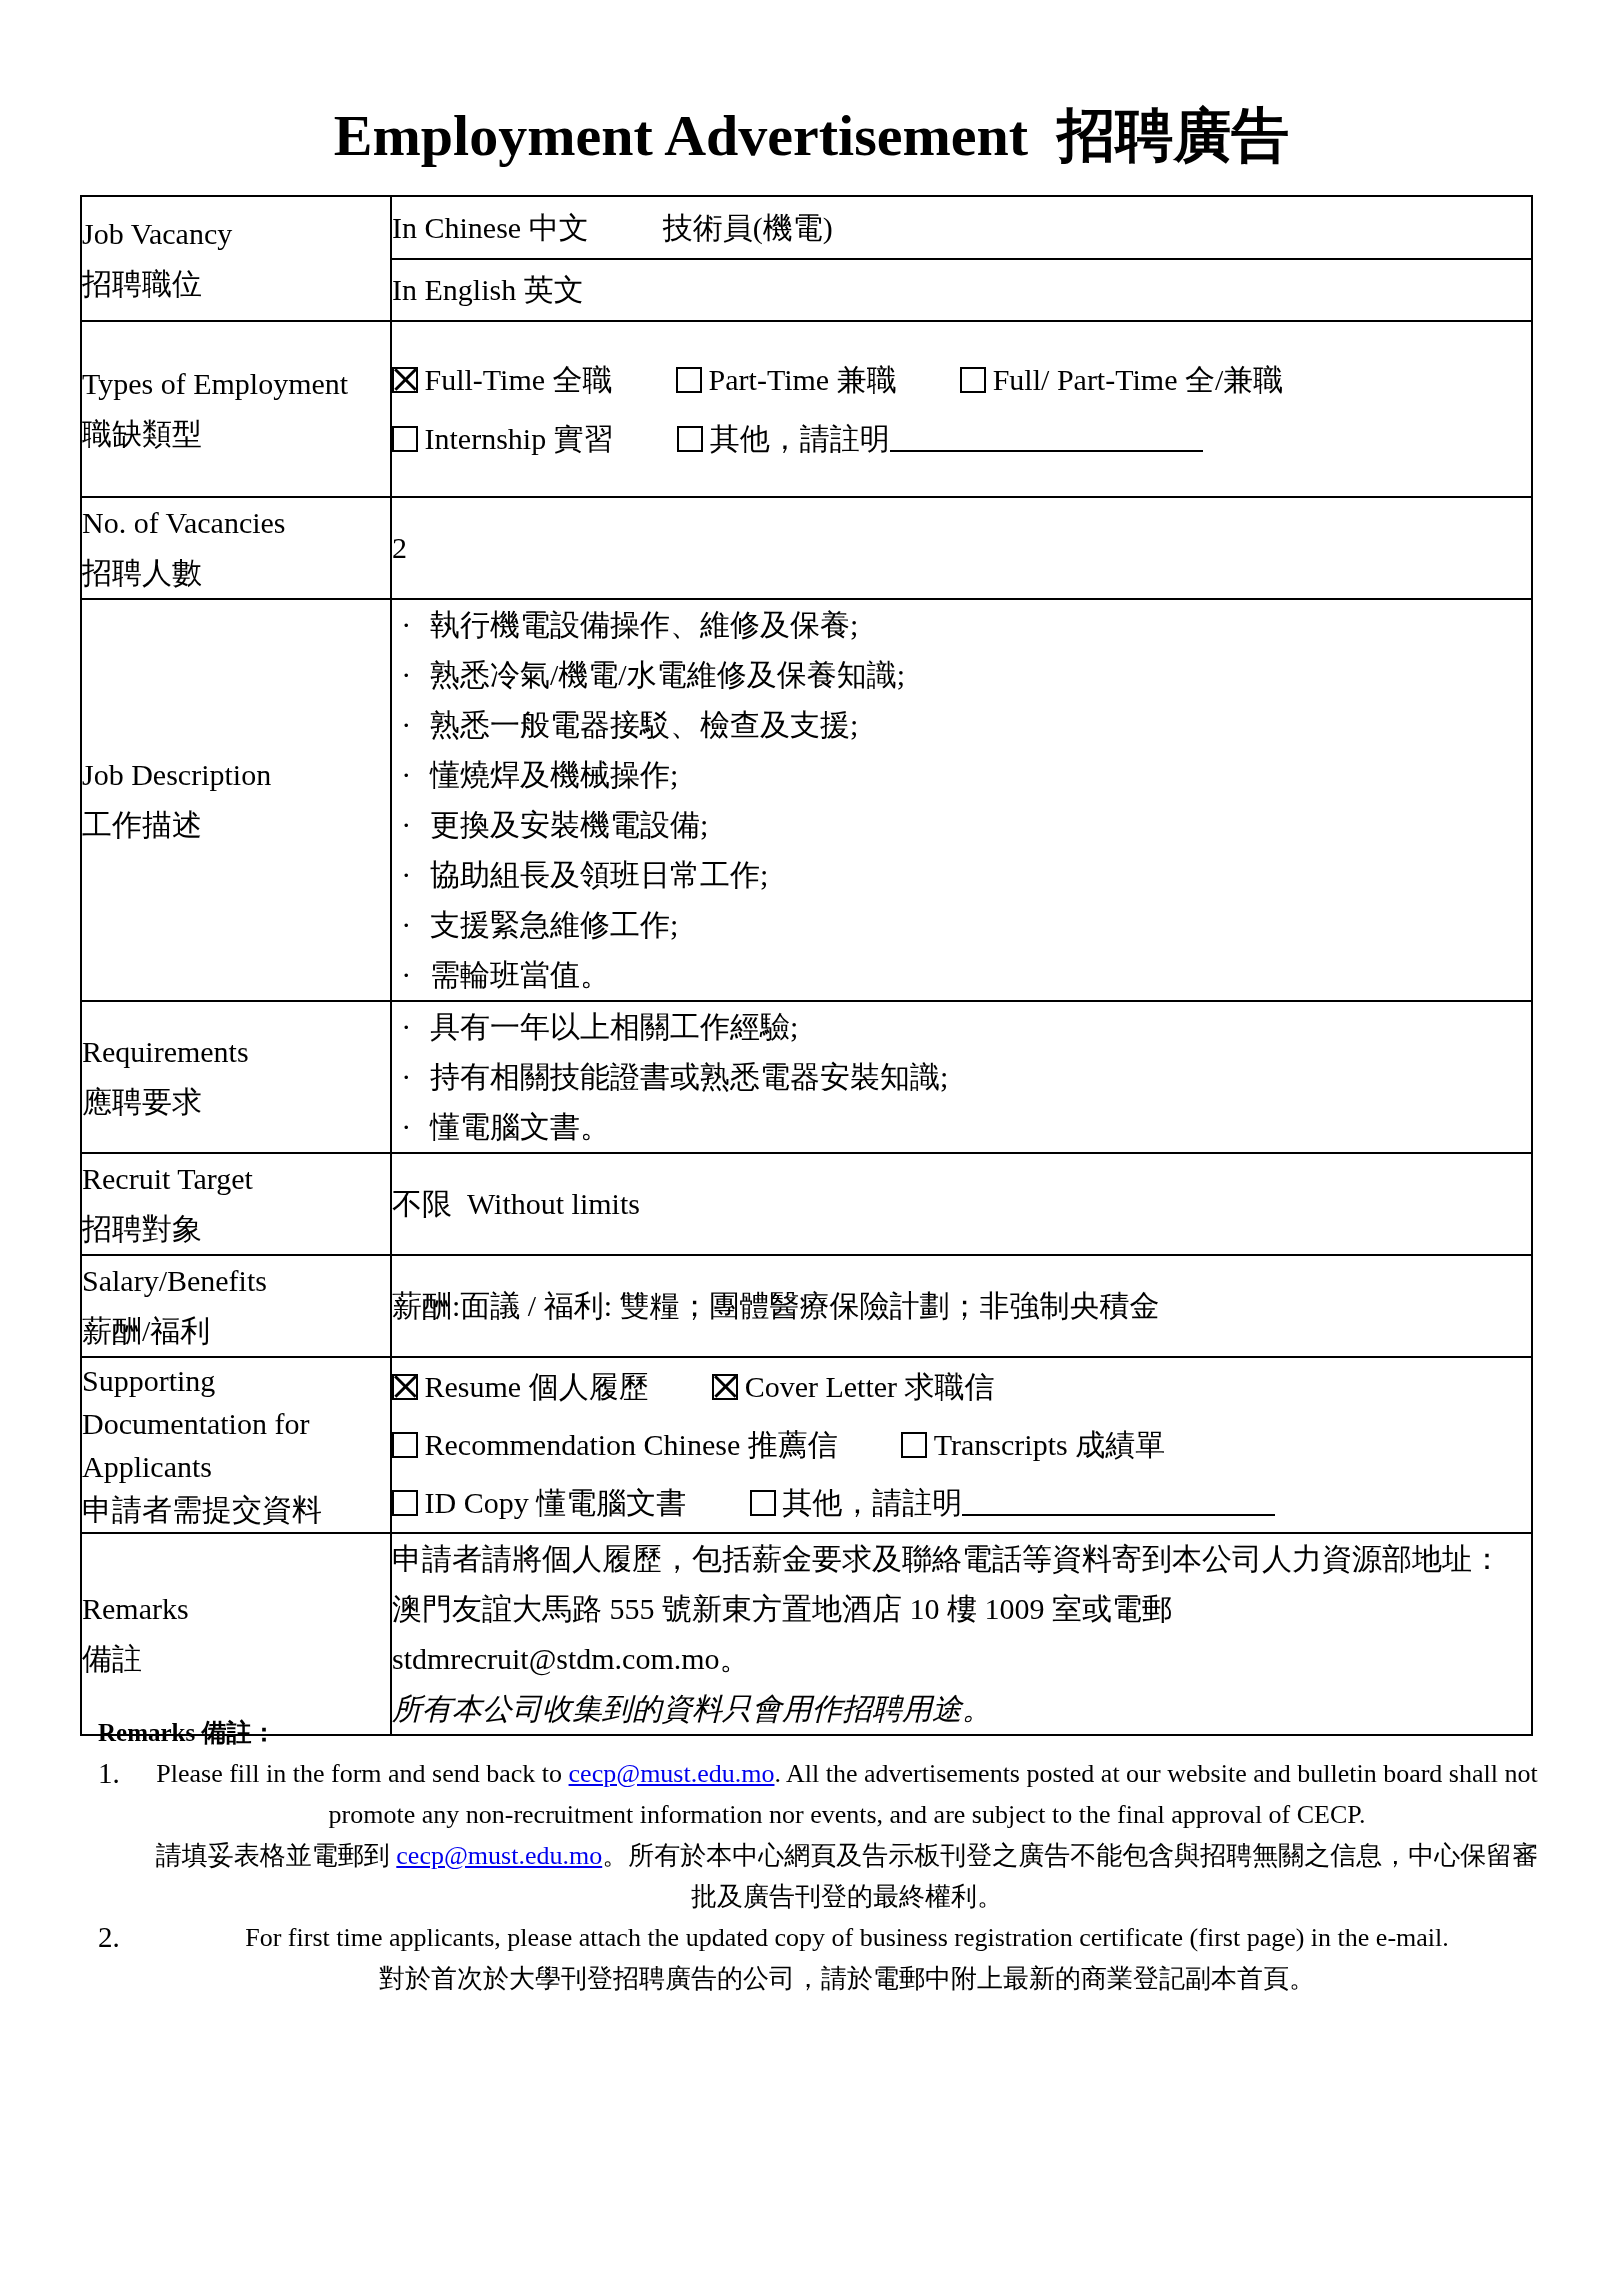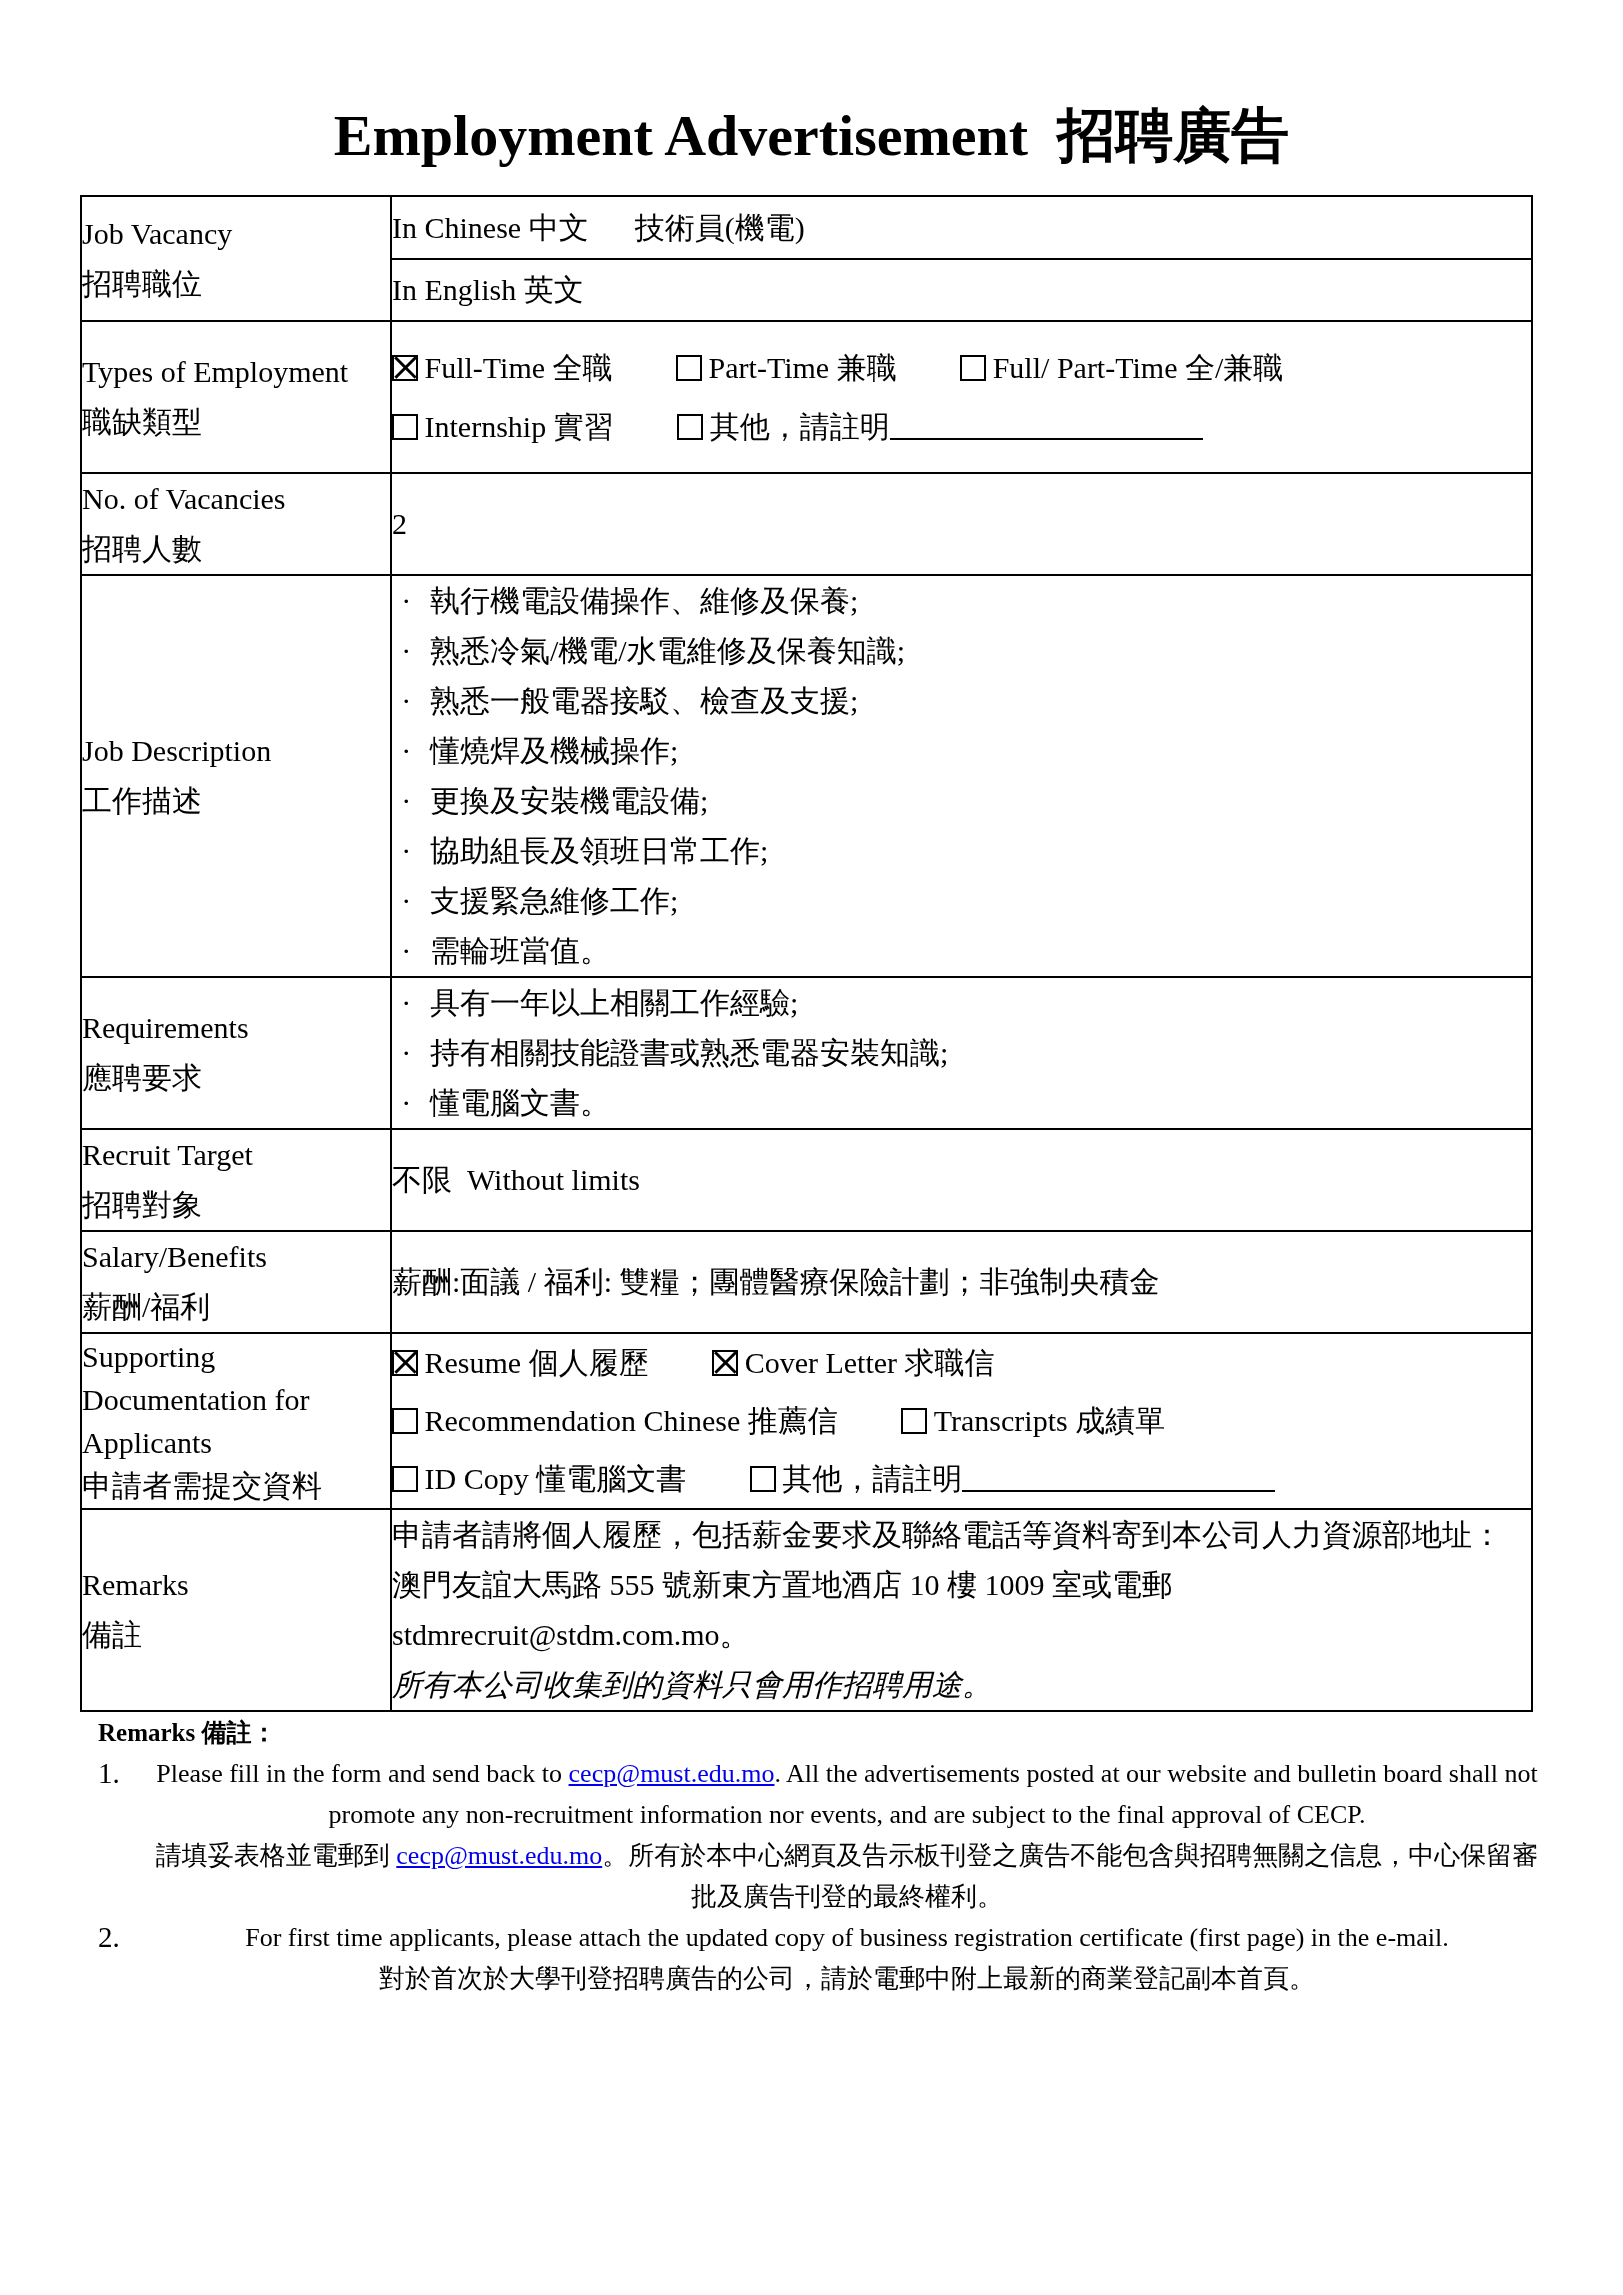--- a/index.html
+++ b/index.html
@@ -35,7 +35,7 @@
   td.lbl{padding:3.9px 11.8px 3.9px 17px;line-height:50px;font-family:Liberation Serif, serif;}
   td.lbl.tight{line-height:43px;}
   td.cnt{padding:0 18.3px 0 15.7px;line-height:50px;}
-  .jobv{margin-left:46px;white-space:pre-wrap;}
+  .jobv{margin-left:74px;white-space:pre-wrap;}
   .val{white-space:pre-wrap;}
   .optline{line-height:59px;white-space:nowrap;}
   .optline.s{line-height:58px;}

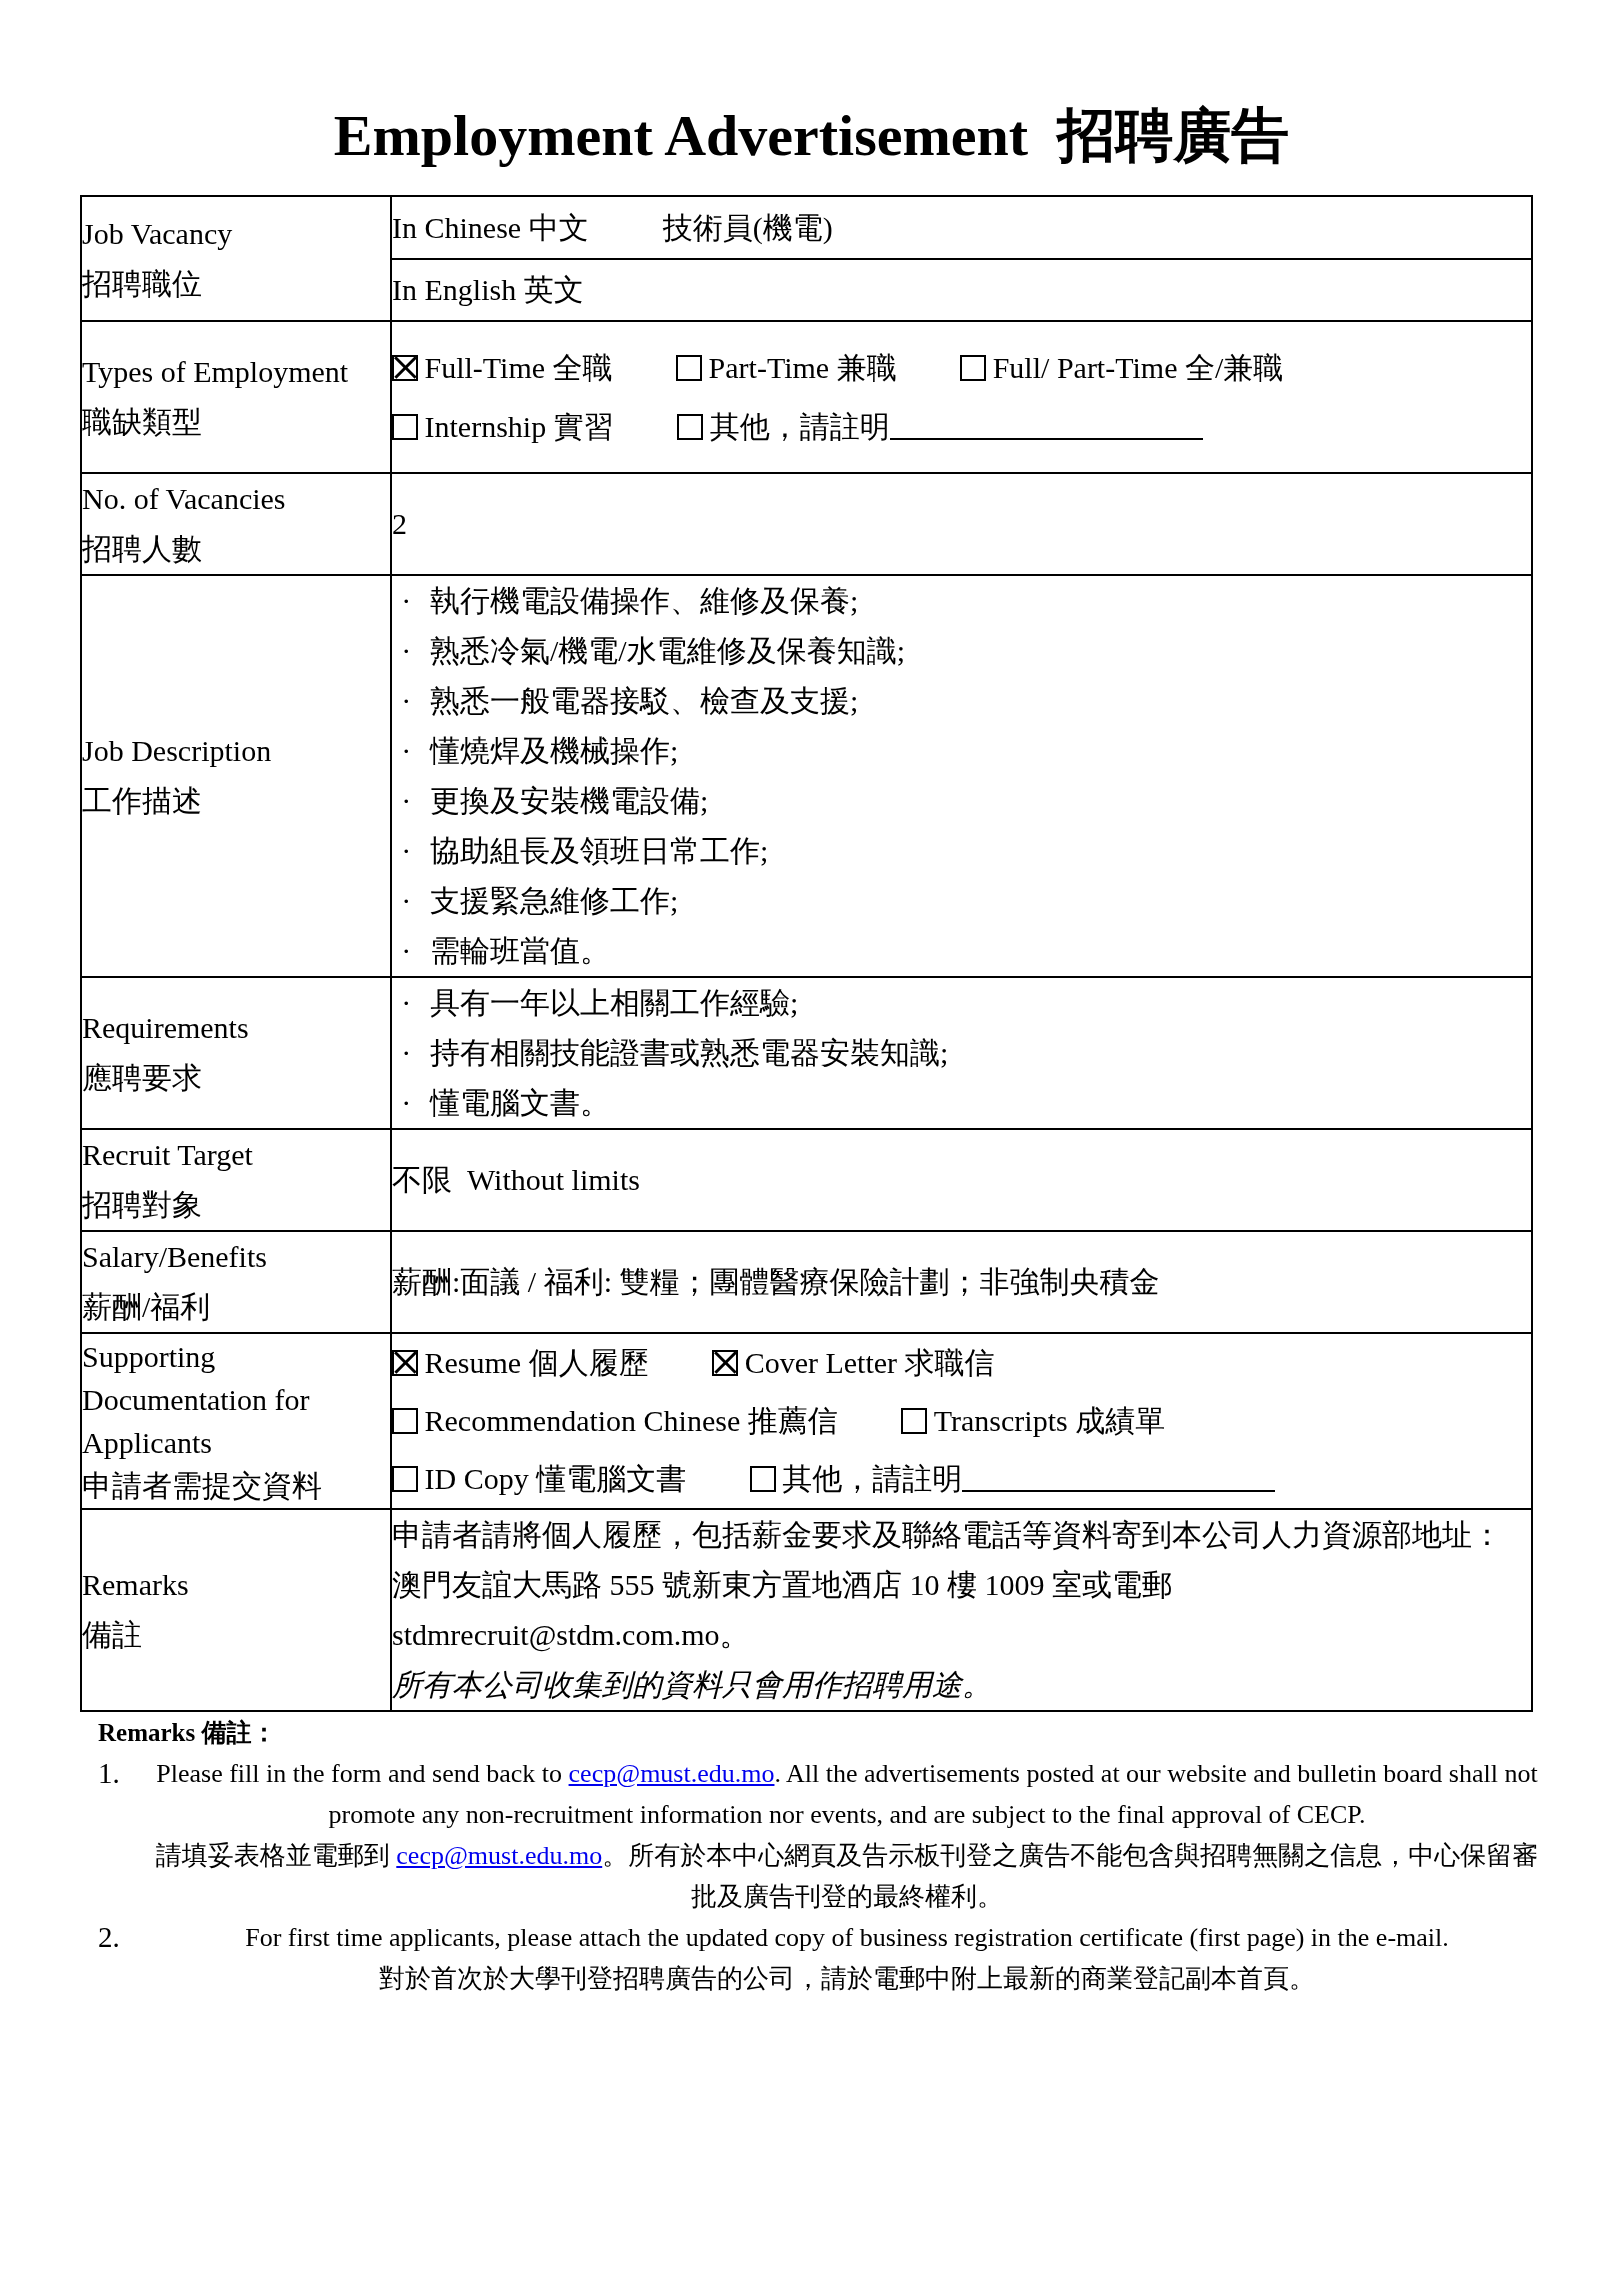--- a/index.html
+++ b/index.html
@@ -104,7 +104,7 @@
         </td>
       </tr>
 
-      <tr style="height:152px">
+      <tr style="height:176px">
         <td class="lbl">
           <div>Types of Employment</div>
           <div>職缺類型</div>

